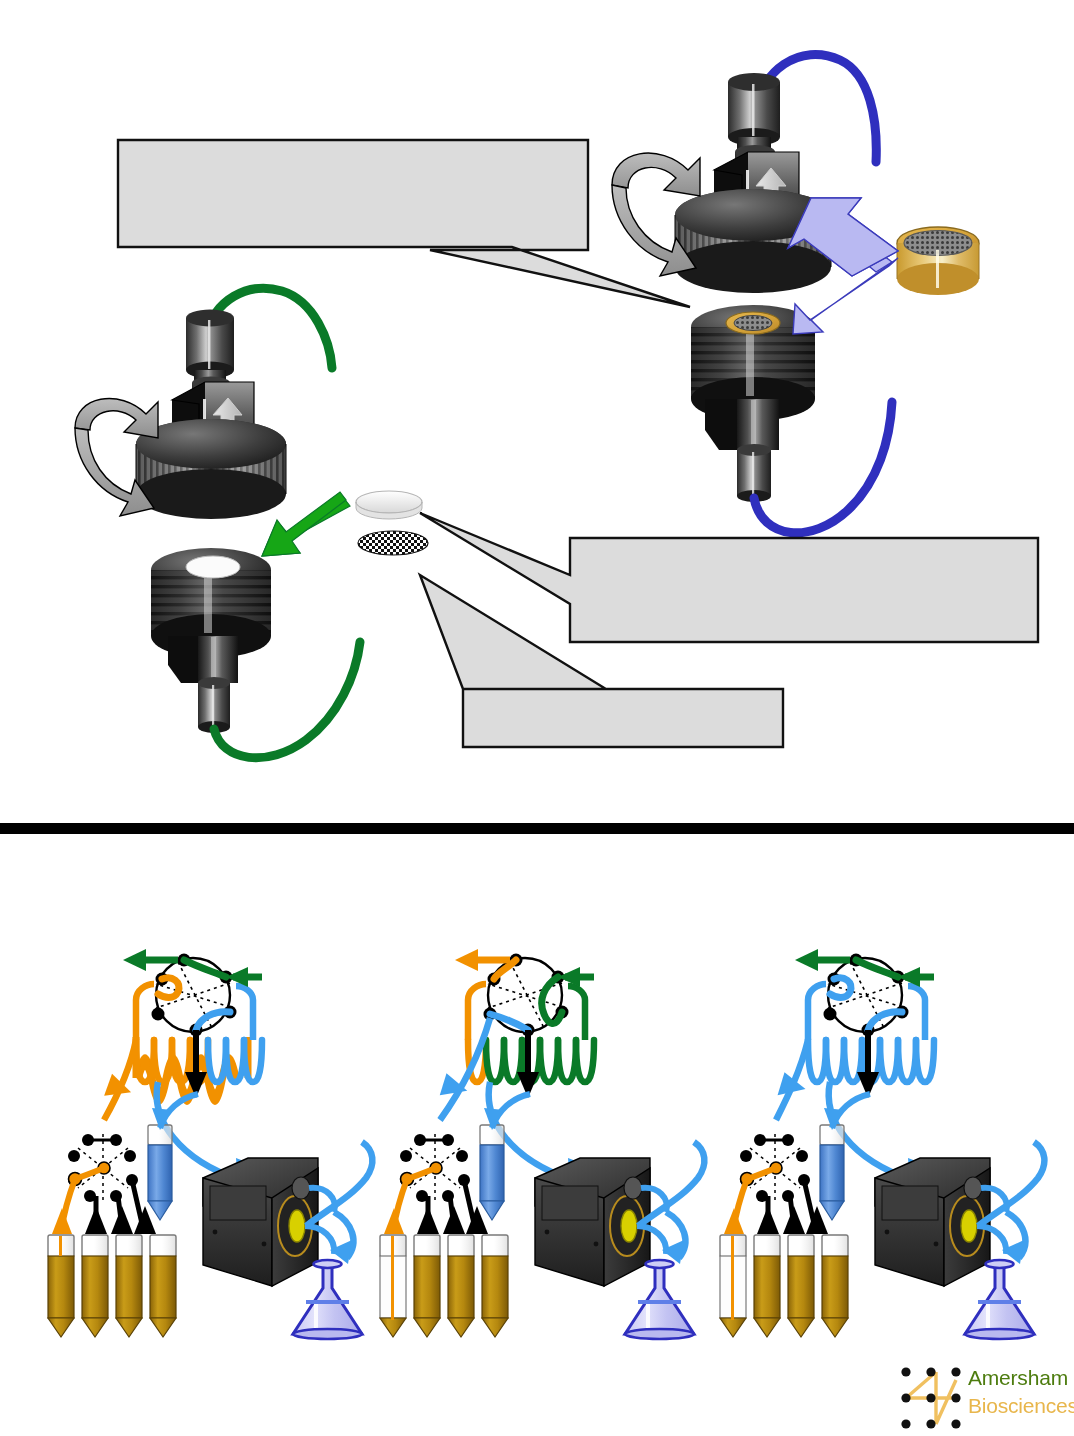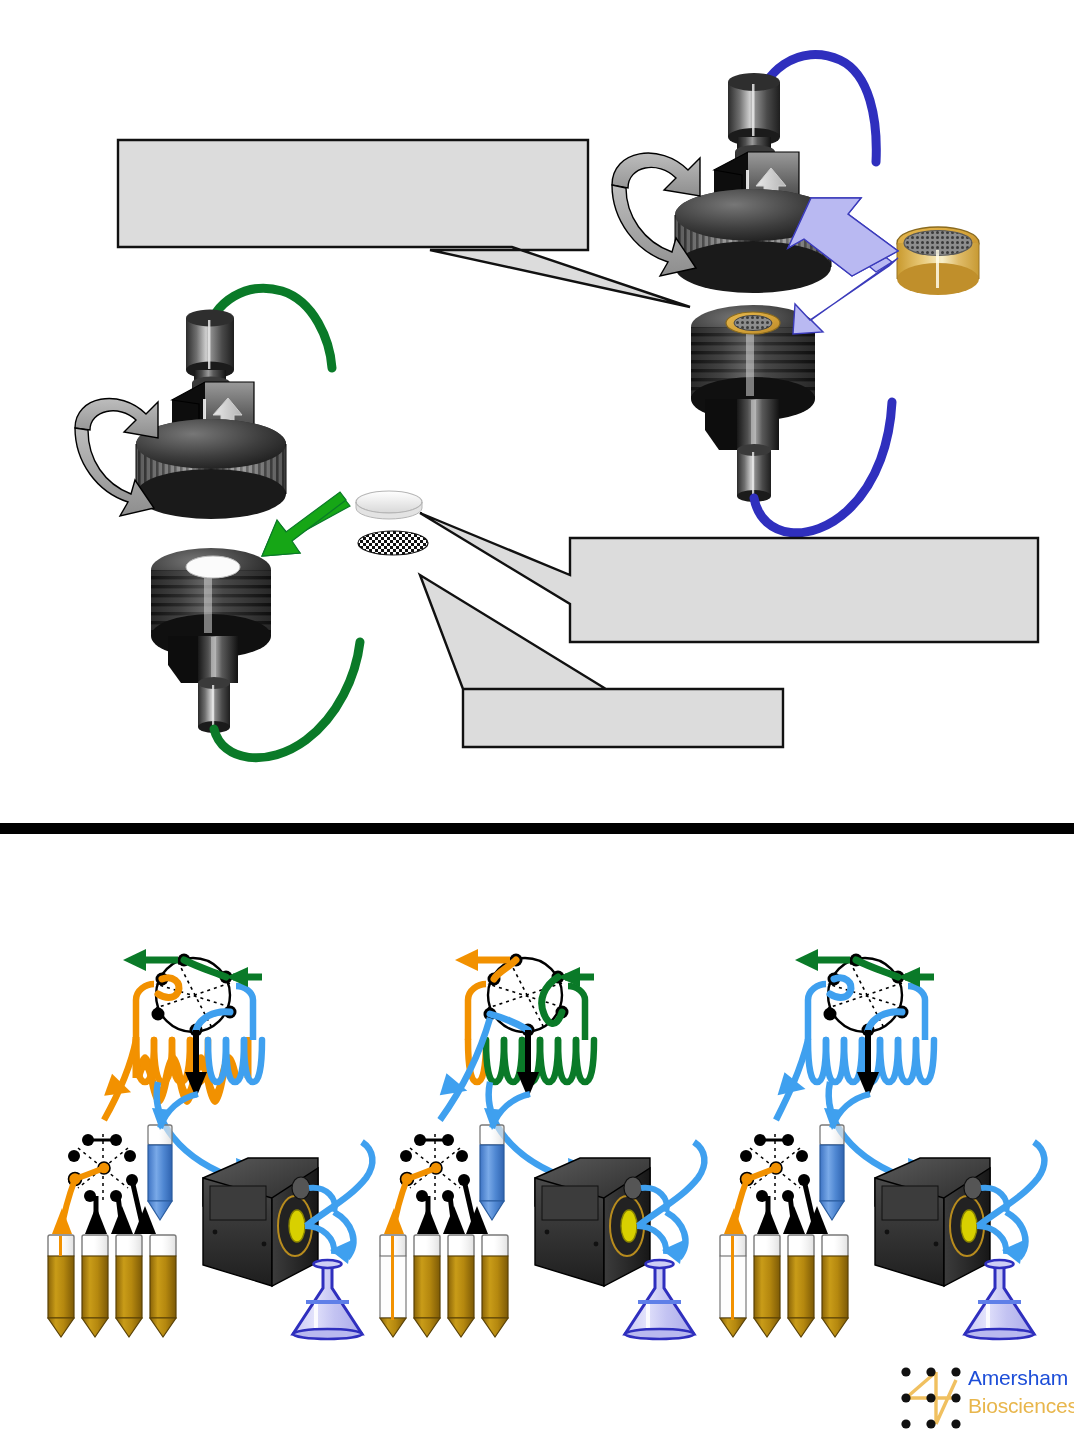--- a/index.html
+++ b/index.html
@@ -13,7 +13,7 @@
   }
   .logo-wrap{position:absolute;left:880px;top:1352px;width:190px;height:84px;}
   .logo-name{
-    position:absolute;left:88px;top:14px;font-size:21px;color:#1d4ed8;
+    position:absolute;left:88px;top:14px;font-size:21px;color:#4d7c0f;
     letter-spacing:-0.2px;font-family:"Liberation Sans", sans-serif;
   }
   .logo-sub{

